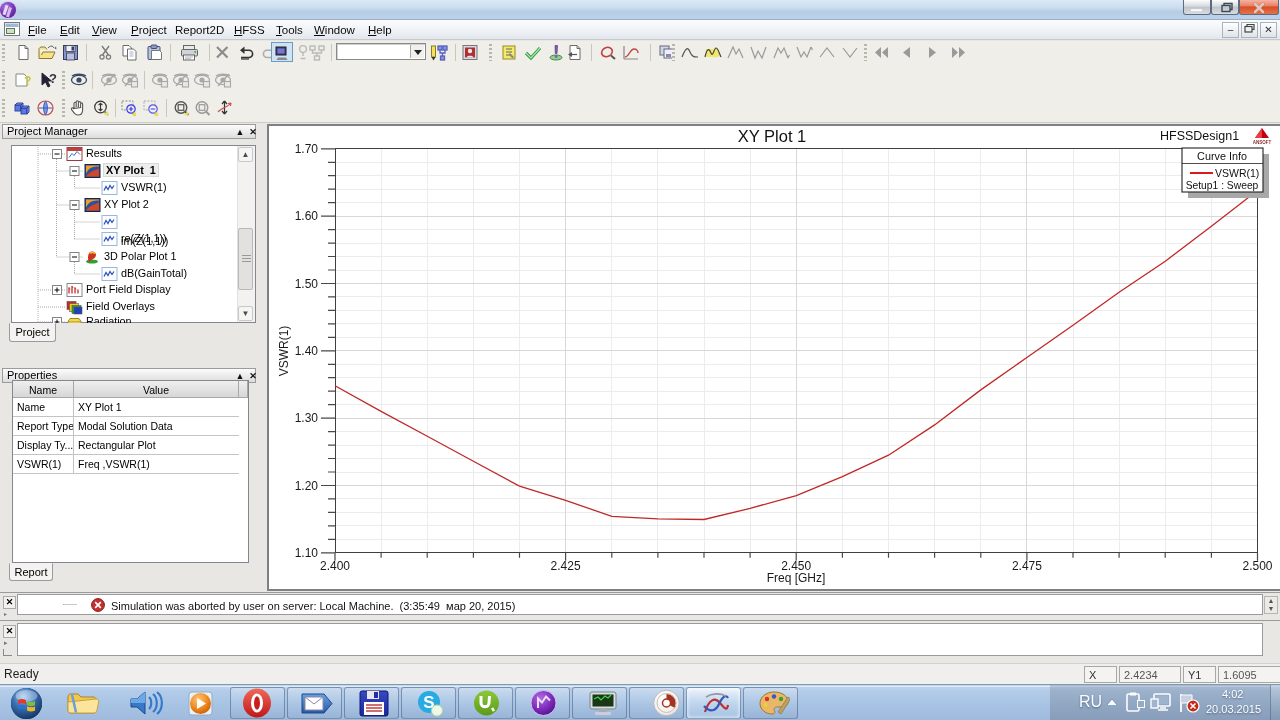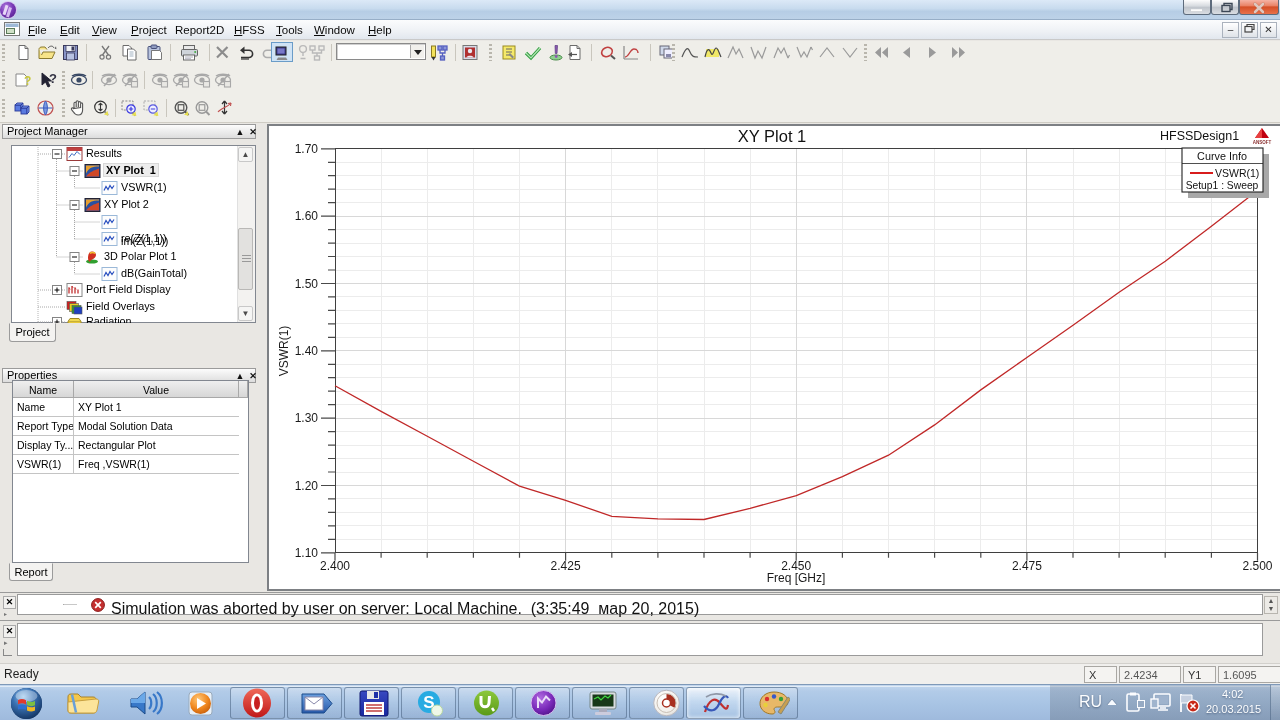--- a/index.html
+++ b/index.html
@@ -570,7 +570,7 @@
       <circle cx="7" cy="7" r="6.4" fill="#c43030" stroke="#8a1a1a"></circle>
       <path d="M4.2 4.2 L9.8 9.8 M9.8 4.2 L4.2 9.8" stroke="#fff" stroke-width="1.7"></path>
     </svg>
-    <div class="abs" style="left:111px;top:600px;font-size:16px;color:#111;white-space:nowrap">Simulation was aborted by user on server: Local Machine.&nbsp; (3:35:49&nbsp; мар 20, 2015)</div>
+    <div class="abs" style="left:111px;top:600px;font-size:11px;color:#111;white-space:nowrap">Simulation was aborted by user on server: Local Machine.&nbsp; (3:35:49&nbsp; мар 20, 2015)</div>
     <div class="abs" style="left:1264px;top:596px;width:14px;height:18px;background:#eceae6;border:1px solid #b8b5af;font-size:7px;color:#555;text-align:center;line-height:8px">▲<br>▼</div>
     <div class="msgbar" style="top:620px;height:43px"></div>
     <div class="msgx" style="left:3px;top:625px">✕</div>

